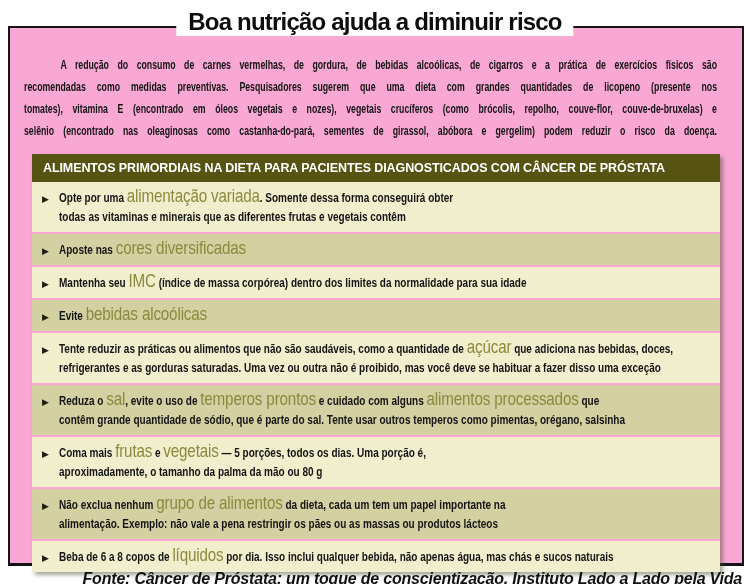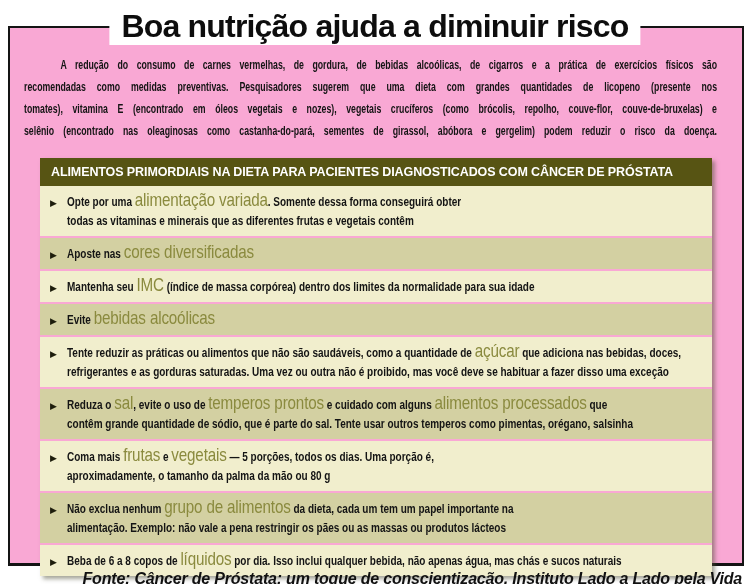--- a/index.html
+++ b/index.html
@@ -10,7 +10,7 @@
   .page-title{
     position:absolute;top:8px;left:50%;transform:translateX(-50%);
     background:#ffffff;padding:0 12px;white-space:nowrap;z-index:2;
-    font-size:32px;font-weight:bold;letter-spacing:-0.8px;color:#0d0d0d;
+    font-size:24px;font-weight:bold;letter-spacing:-0.8px;color:#0d0d0d;
   }
   .frame{
     position:absolute;top:26px;left:8px;right:6px;height:540px;

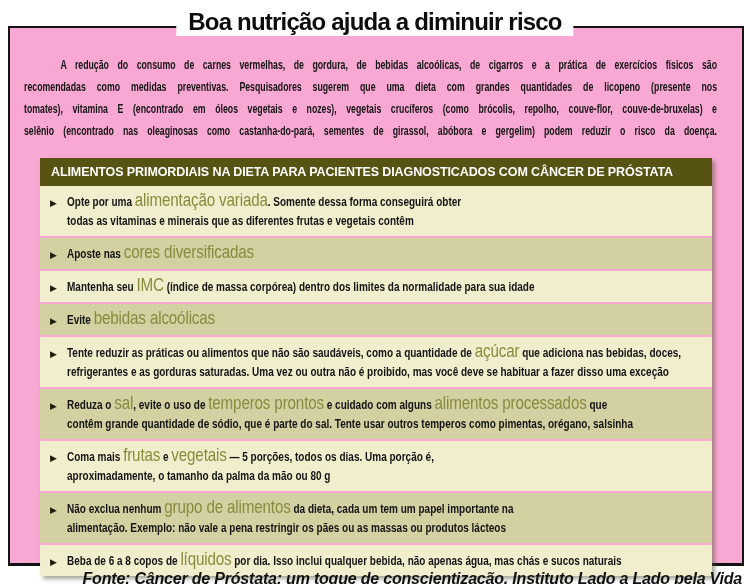--- a/index.html
+++ b/index.html
@@ -24,7 +24,7 @@
   .para-line{text-align:justify;text-align-last:justify;}
   .para-line:first-child{text-indent:52px;}
   .diet-table{
-    margin:16px;box-shadow:3px 3px 4px rgba(80,80,55,0.5);
+    margin:8px;box-shadow:3px 3px 4px rgba(80,80,55,0.5);
   }
   .table-header{
     background:var(--header-bg,#575413);color:#ffffff;

